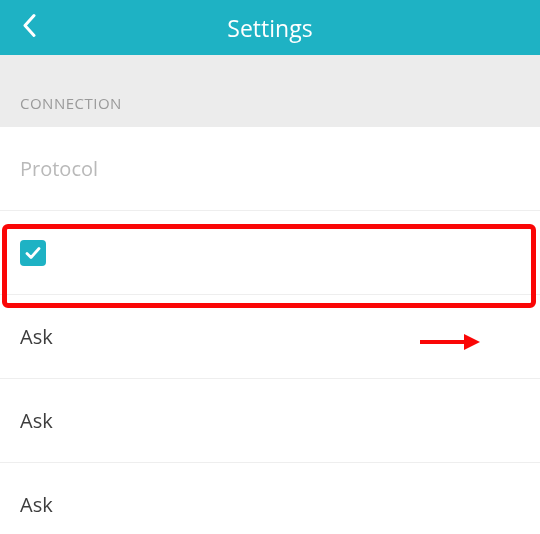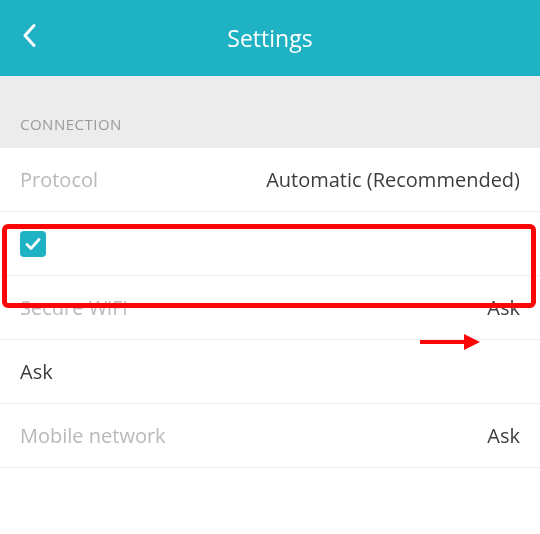--- a/index.html
+++ b/index.html
@@ -6,7 +6,7 @@
   html, body { width: 540px; height: 534px; font-family: -apple-system, 'Segoe UI', 'Open Sans', sans-serif; background: #fff; overflow: hidden; }
   .header {
     background: #1eb2c4;
-    height: 76px;
+    height: 55px;
     display: flex;
     align-items: center;
     padding: 0 20px;

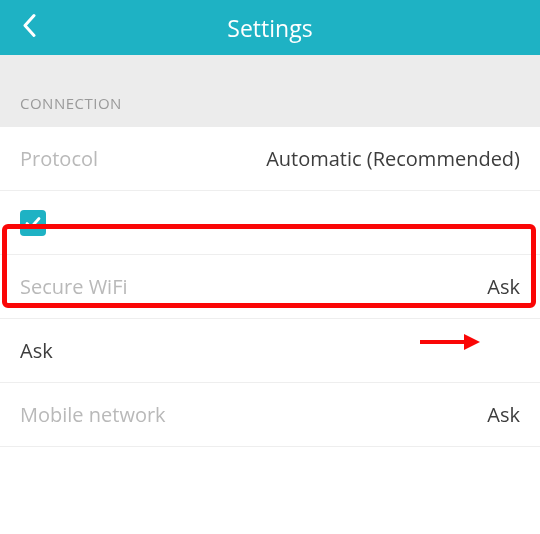--- a/index.html
+++ b/index.html
@@ -38,7 +38,7 @@
     align-items: center;
     justify-content: space-between;
     padding: 0 20px;
-    height: 64px;
+    height: 84px;
     border-bottom: 1px solid #eeeeee;
     background: #fff;
     position: relative;

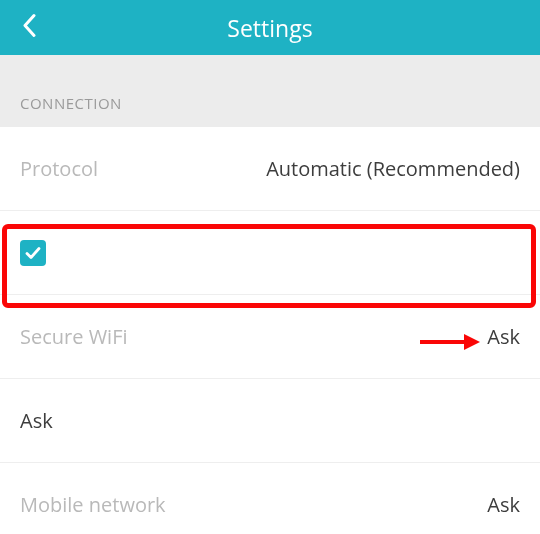--- a/index.html
+++ b/index.html
@@ -96,7 +96,6 @@
 
 <div class="row">
   <span class="row-label">Protocol</span>
-  <span class="row-value">Automatic (Recommended)</span>
 </div>
 
 <div class="row">

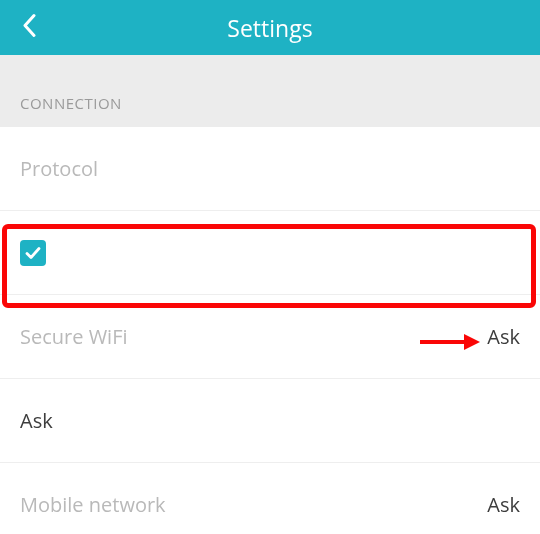--- a/index.html
+++ b/index.html
@@ -107,7 +107,6 @@
 </div>
 
 <div class="row">
-  <span class="row-label">Secure WiFi</span>
   <span class="row-value">Ask</span>
 </div>
 

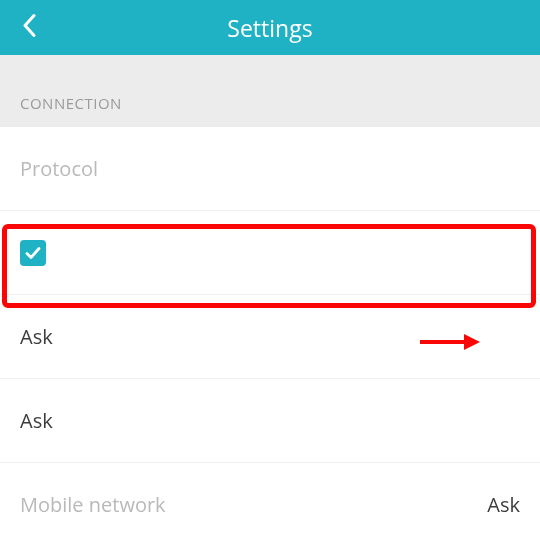--- a/index.html
+++ b/index.html
@@ -115,7 +115,6 @@
 </div>
 
 <div class="row">
-  <span class="row-label">Mobile network</span>
   <span class="row-value">Ask</span>
 </div>
 

